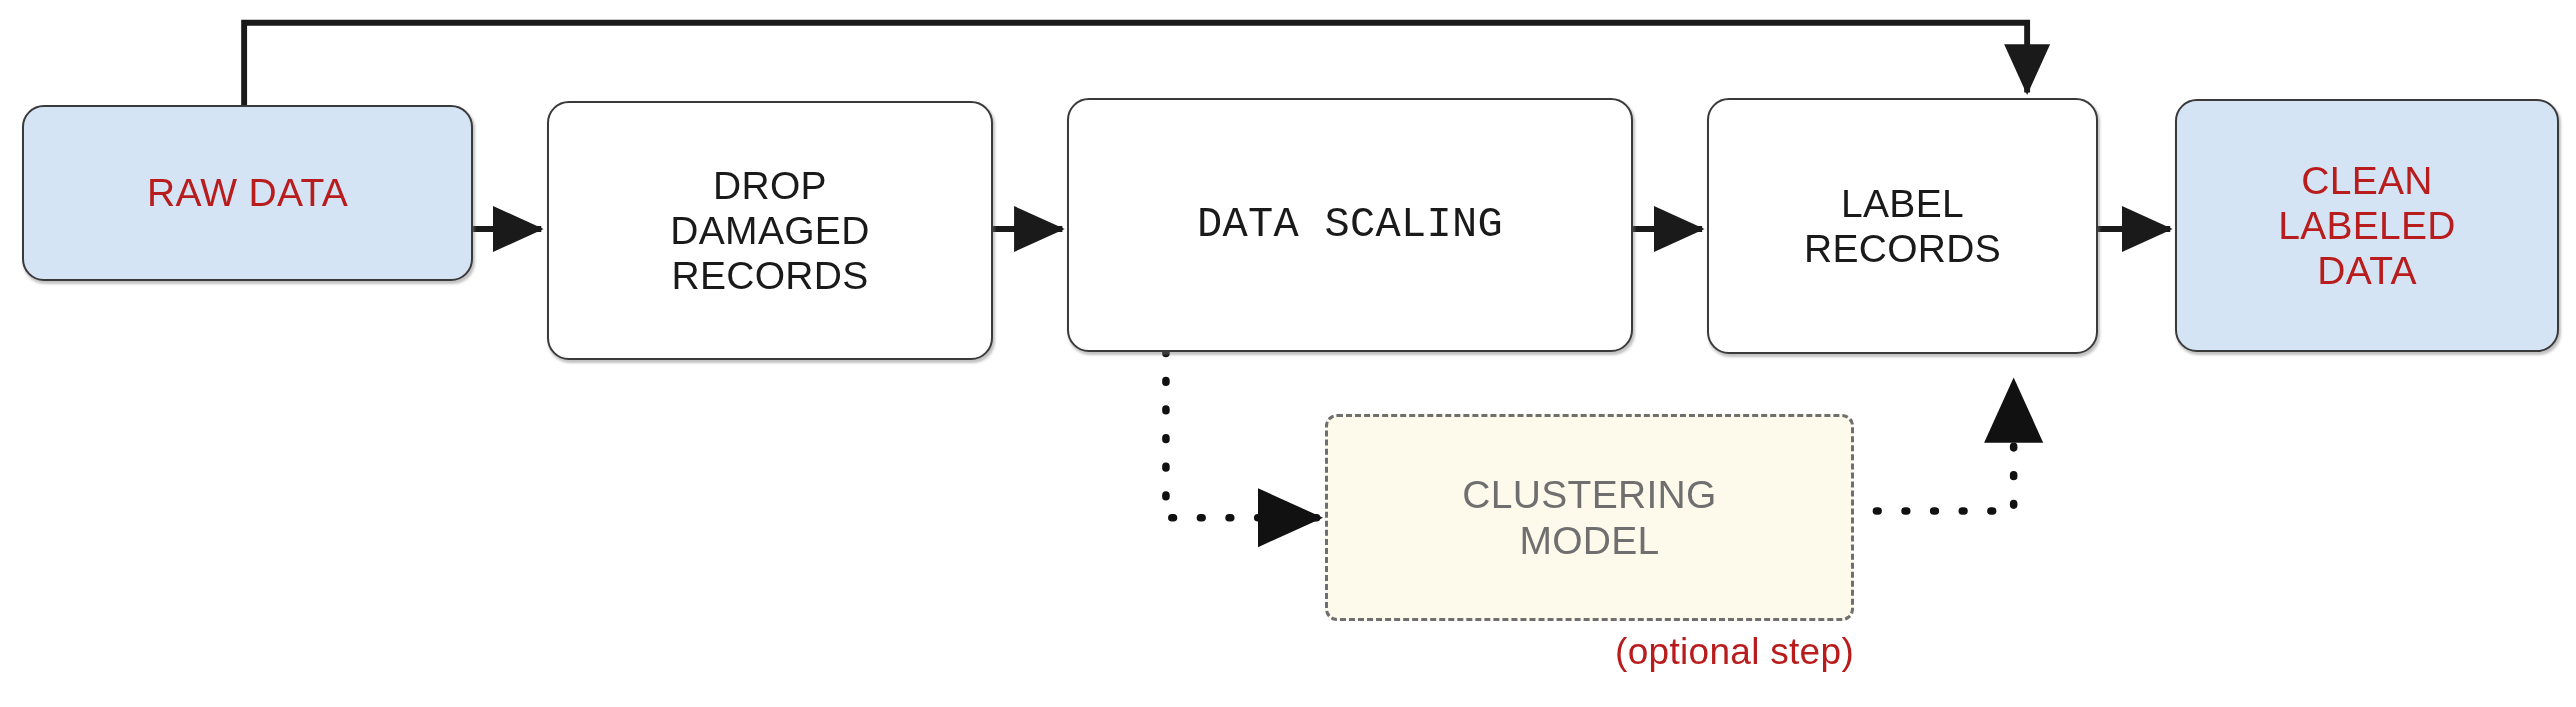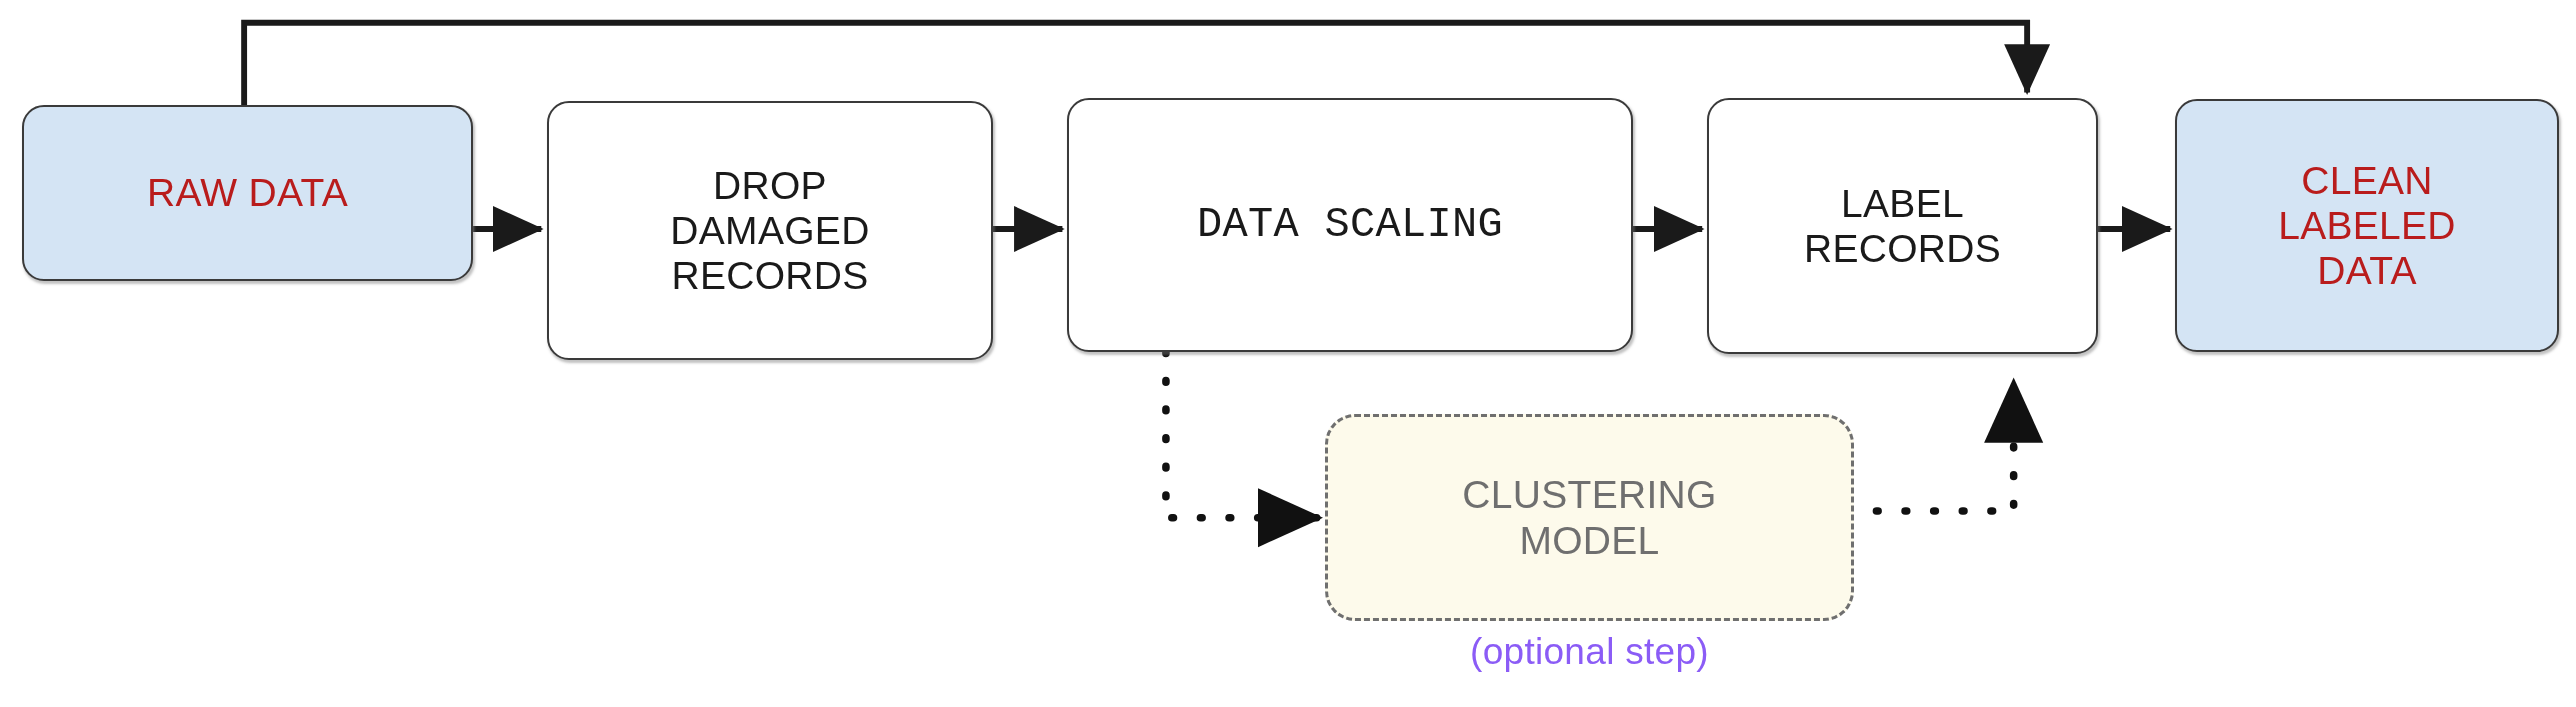--- a/index.html
+++ b/index.html
@@ -44,7 +44,7 @@
     border: 3.4px dashed #6f6f6f;
     background: #fdfaeb;
     color: #6f6f6f;
-    border-radius: 30px;
+    border-radius: 12px;
   }
   .node-label {
     display: block;

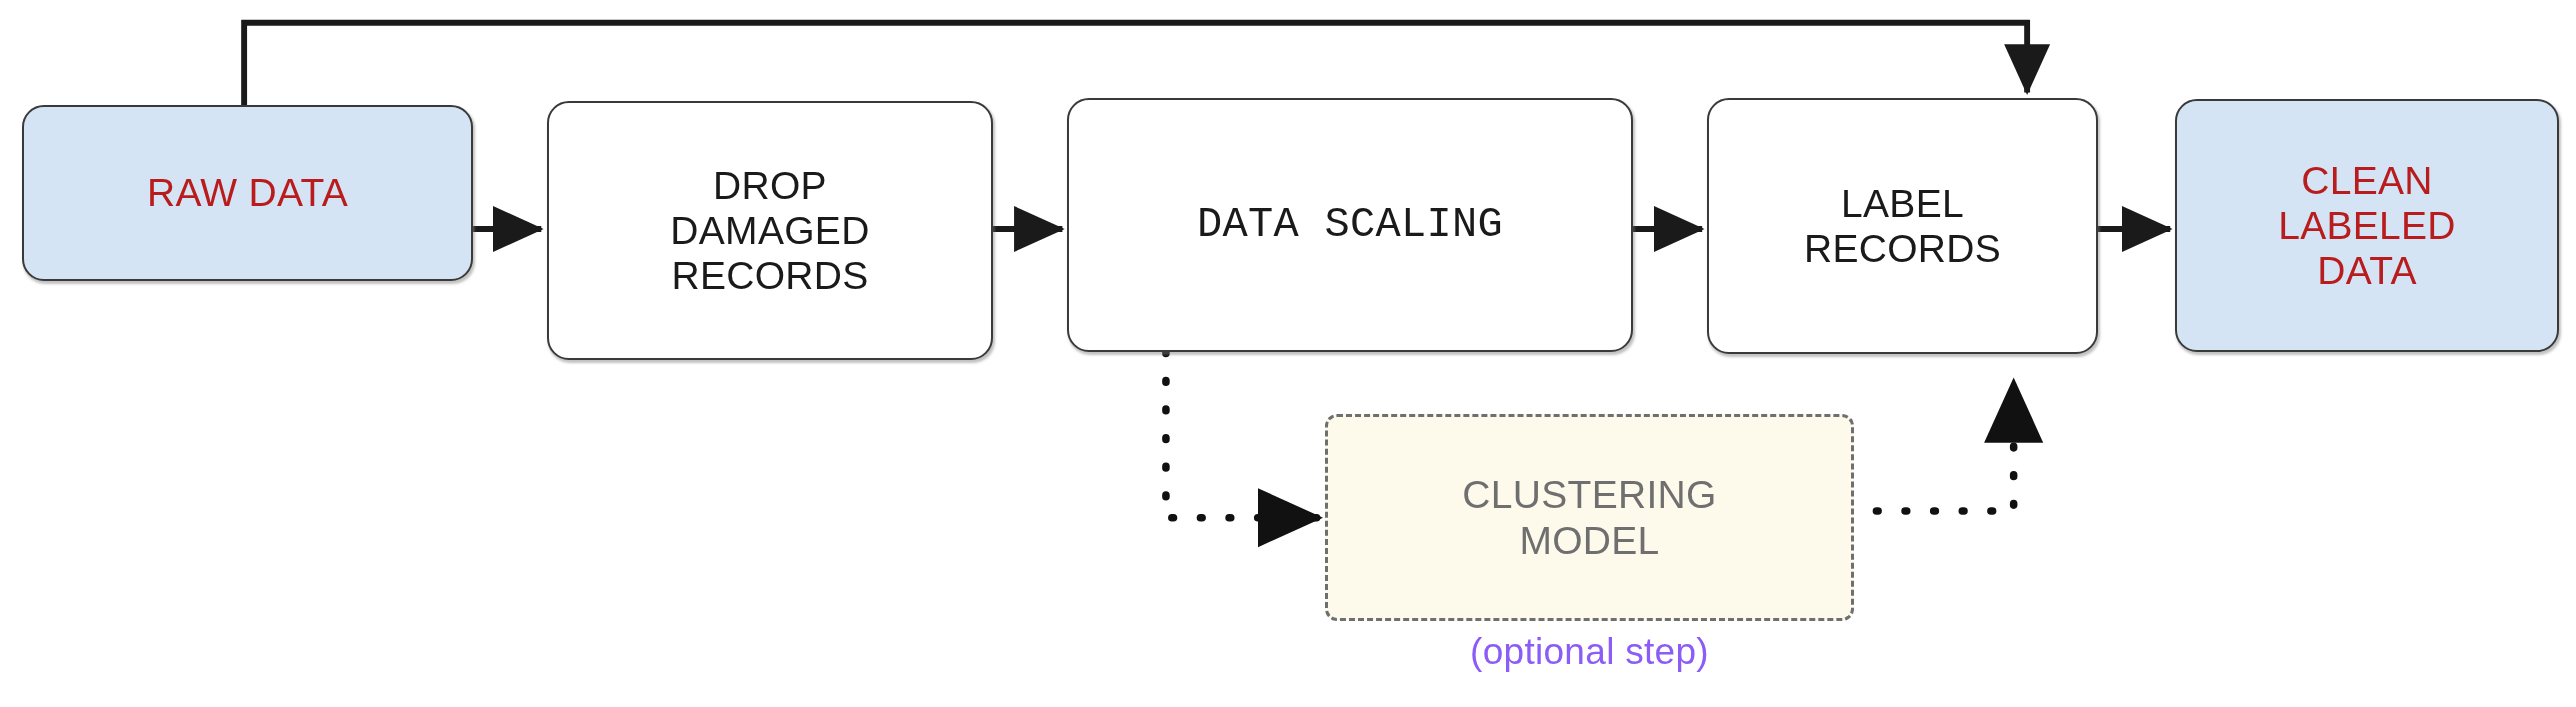--- a/index.html
+++ b/index.html
@@ -52,9 +52,9 @@
   }
   .caption {
     position: absolute;
-    color: #8b5cf6;
+    color: #b91c1c;
     letter-spacing: 0.3px;
-    text-align: center;
+    text-align: right;
   }
   svg.edges {
     position: absolute;

